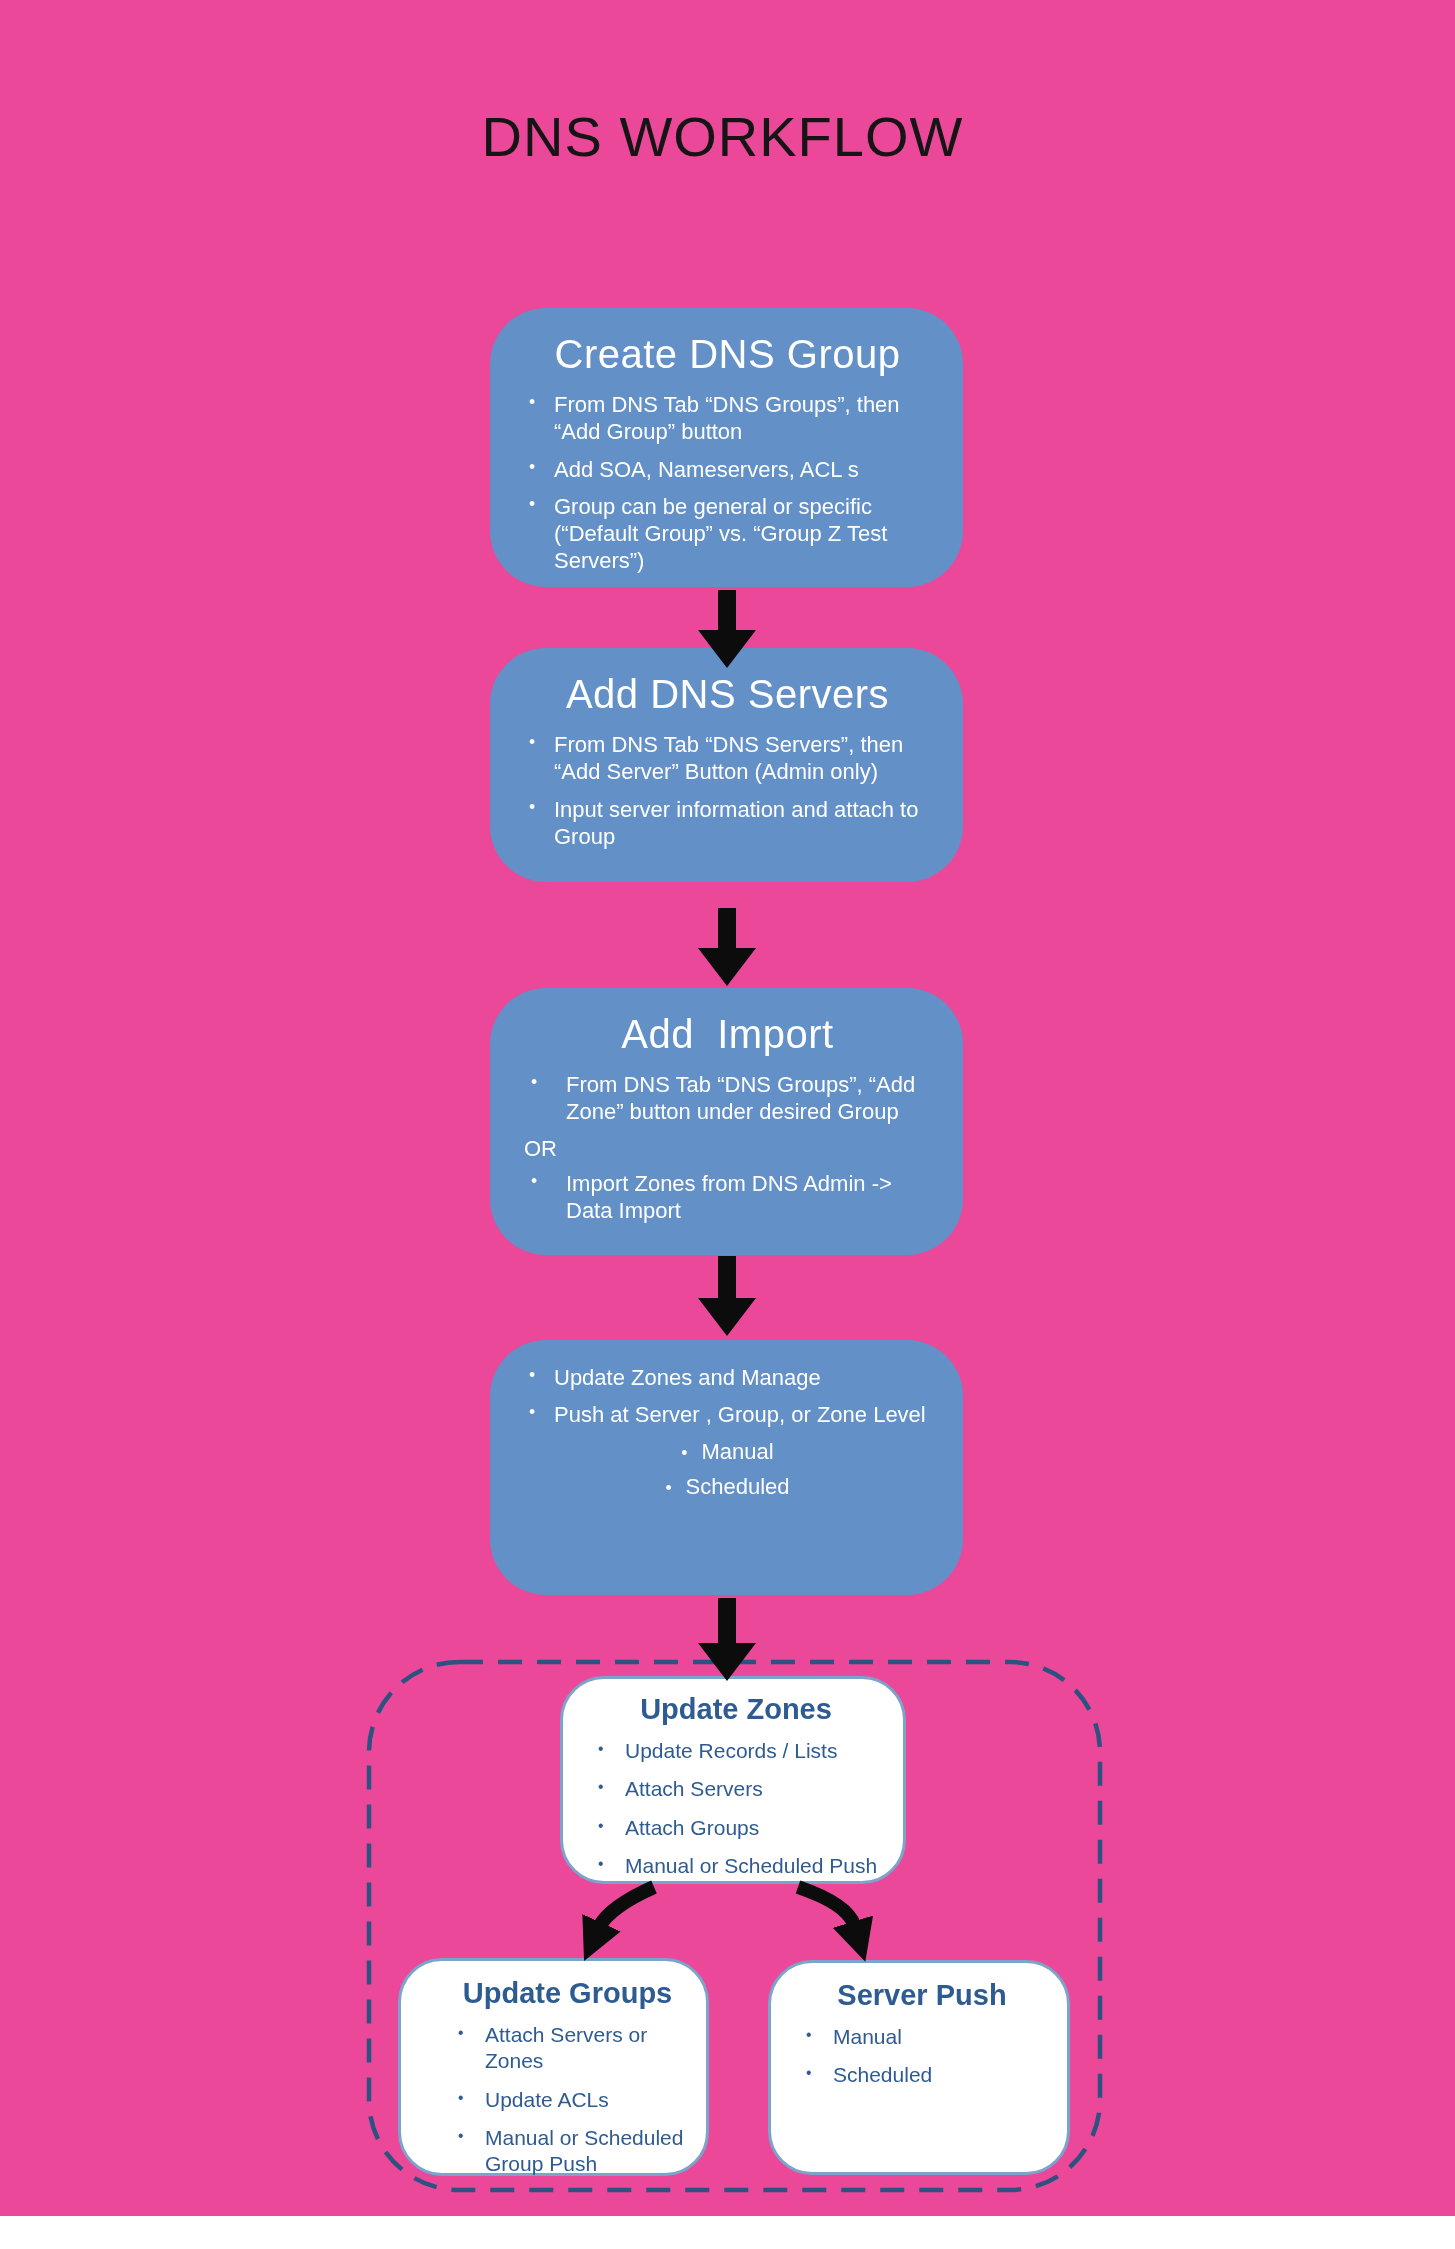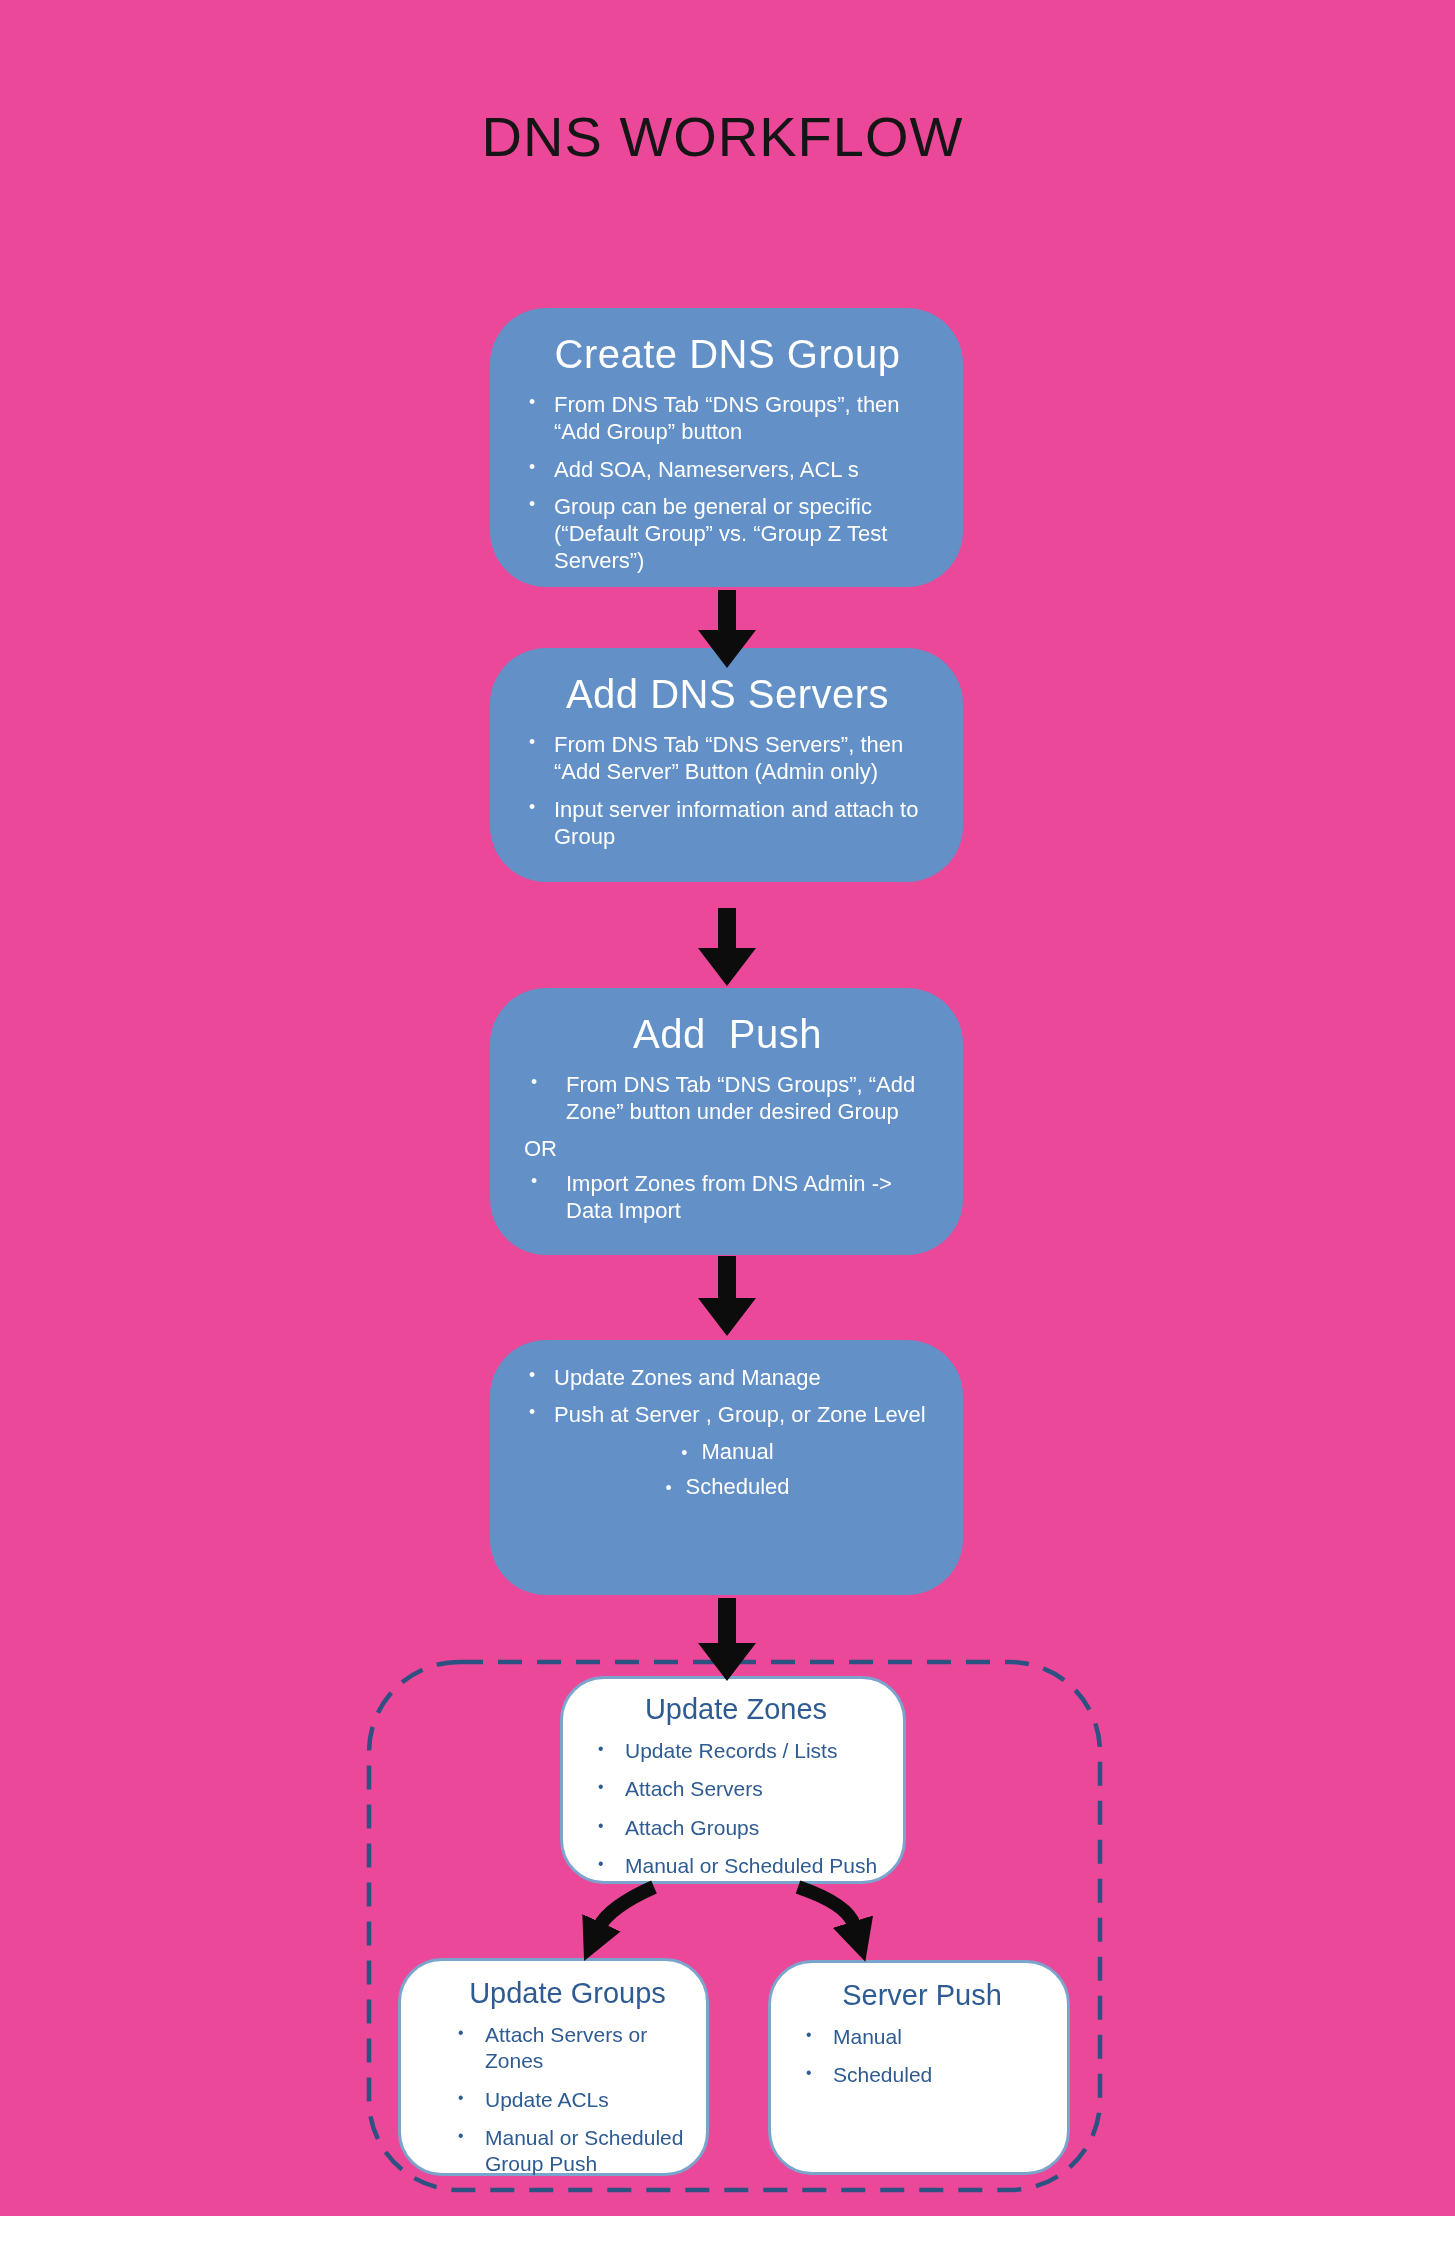--- a/index.html
+++ b/index.html
@@ -77,7 +77,7 @@
   </section>
 
   <section class="bluebox" id="box-zones">
-    <h2>Add  Push</h2>
+    <h2>Add  Import</h2>
     <ul class="bl indent">
       <li>From DNS Tab “DNS Groups”, “Add Zone” button under desired Group</li>
     </ul>

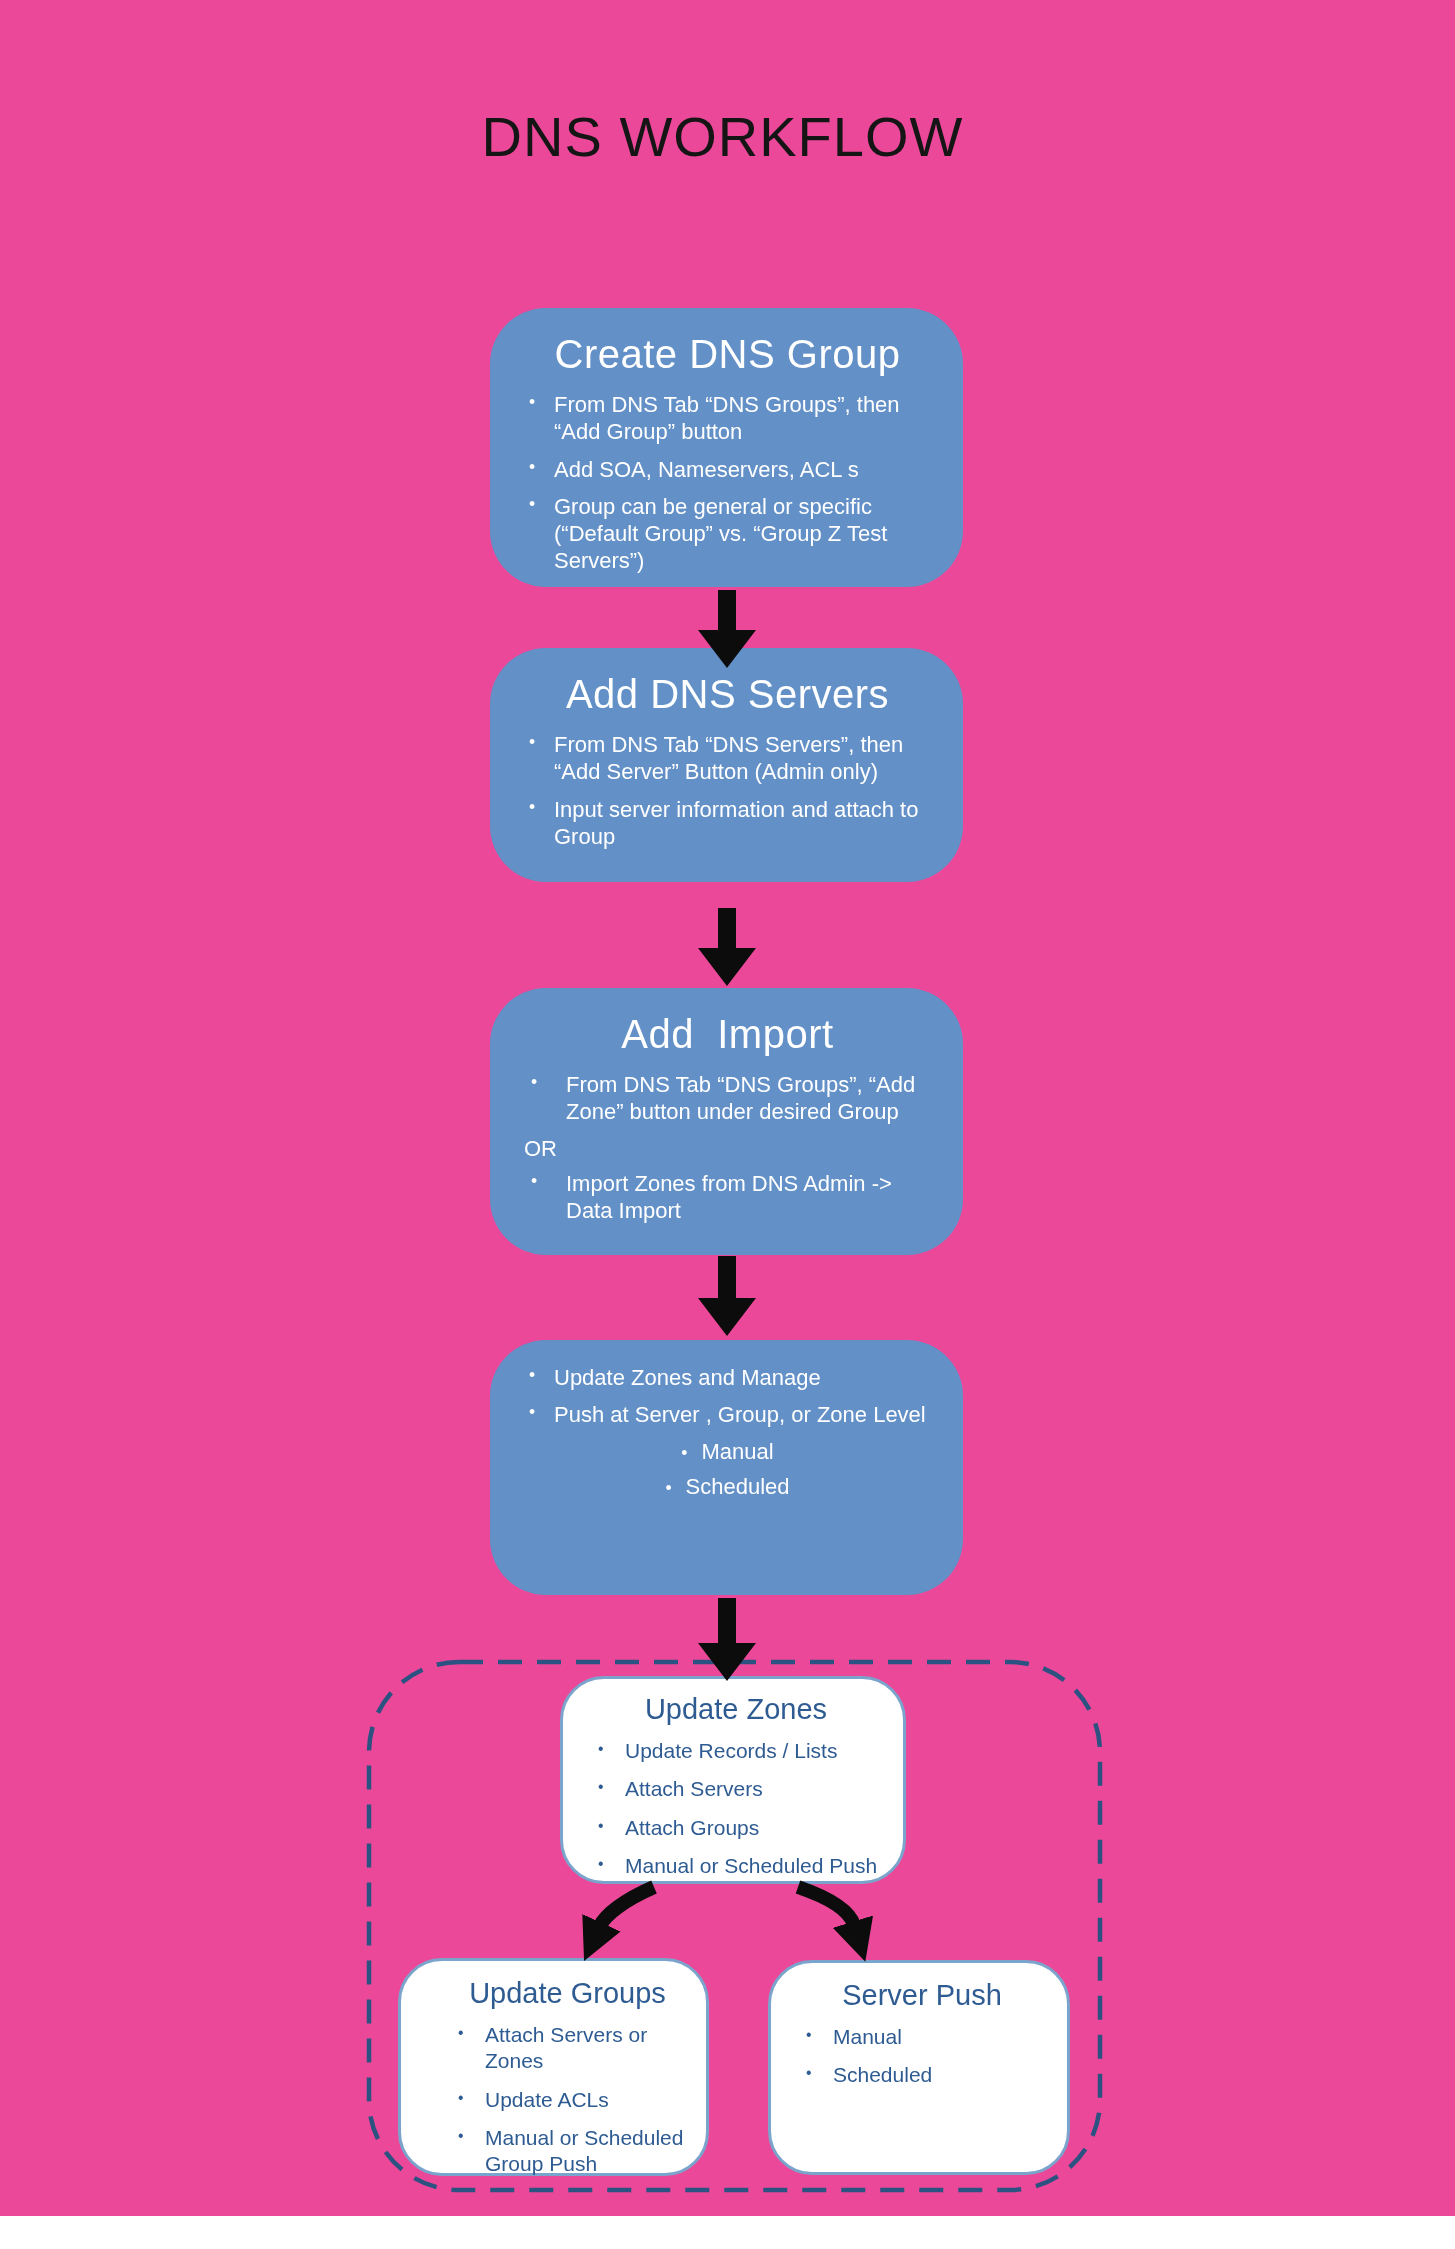--- a/index.html
+++ b/index.html
@@ -37,7 +37,7 @@
     border:3.5px solid #7BA4CC; border-radius:44px; color:#2E5B92;
     padding:16px 20px 10px 26px;
   }
-  .whitebox h3 { margin:0 0 12px 0; text-align:center; font-size:29px; font-weight:normal; }
+  .whitebox h3 { margin:0 0 12px 0; text-align:center; font-size:29px; font-weight:bold; }
   .wl { list-style:none; margin:0; padding:0; font-size:21px; line-height:1.25; }
   .wl li { position:relative; padding-left:36px; margin:0 0 12px 0; }
   .wl li::before { content:"•"; position:absolute; left:9px; top:1px; font-size:0.75em; }

